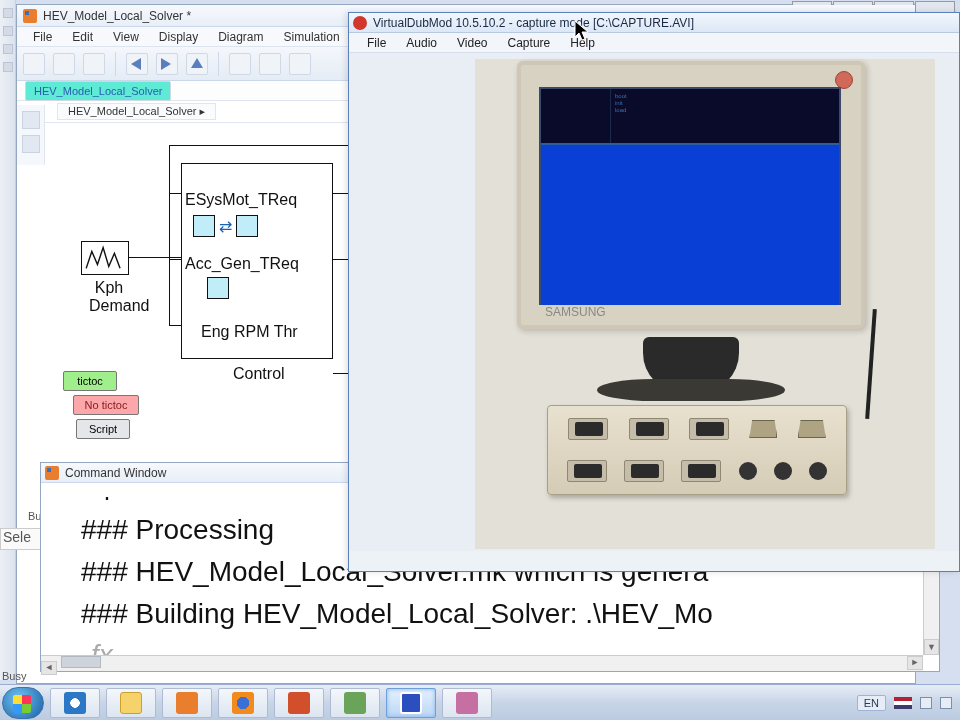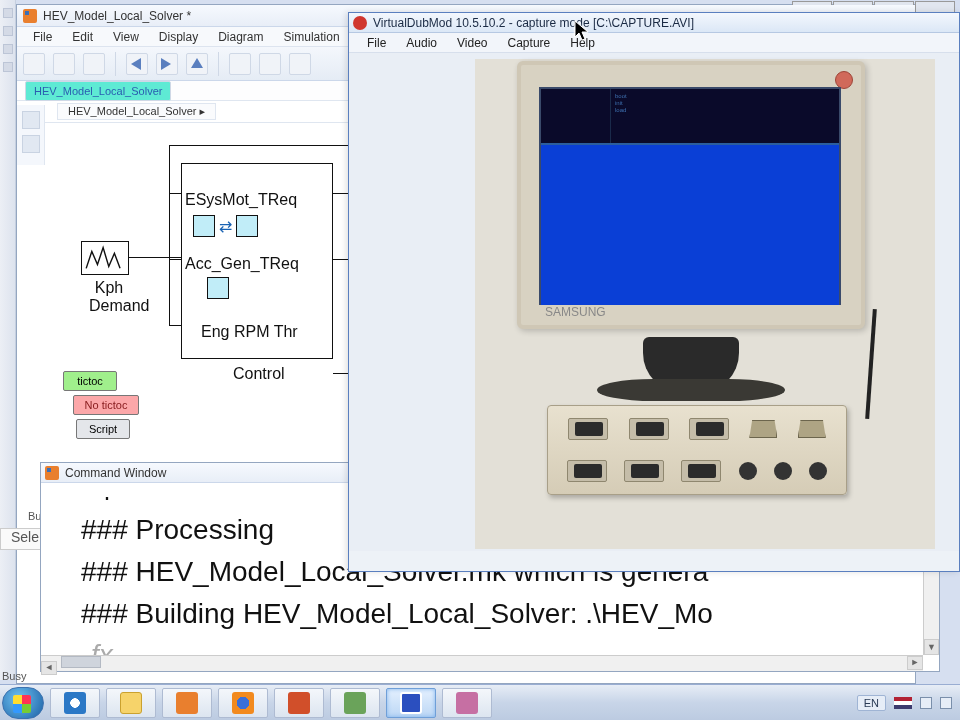--- a/index.html
+++ b/index.html
@@ -98,7 +98,7 @@
 .hub .db9{width:28px;height:18px;background:#aea484;border:1px solid #6c654d; clip-path:polygon(10% 0,90% 0,100% 100%,0 100%);}
 
 
-.sel-strip{position:absolute;left:0;top:528px;width:48px;height:22px;font-size:14px;color:#555;background:#fafafa;border:1px solid #ccc;padding-left:2px;text-align:center;}
+.sel-strip{position:absolute;left:0;top:528px;width:48px;height:22px;font-size:14px;color:#555;background:#fafafa;border:1px solid #ccc;padding-left:2px;}
 .busy-strip{position:absolute;left:-2px;top:670px;width:48px;font-size:11px;color:#555;padding-left:4px;}
 .edge-strip{position:absolute;left:0;top:0;width:16px;height:680px;background:linear-gradient(90deg,#eceff5,#dde3ee);border-right:1px solid #c6d0e0;}
 .edge-strip div{width:10px;height:10px;margin:8px auto;background:#d4dae6;border:1px solid #bcc5d6;}

